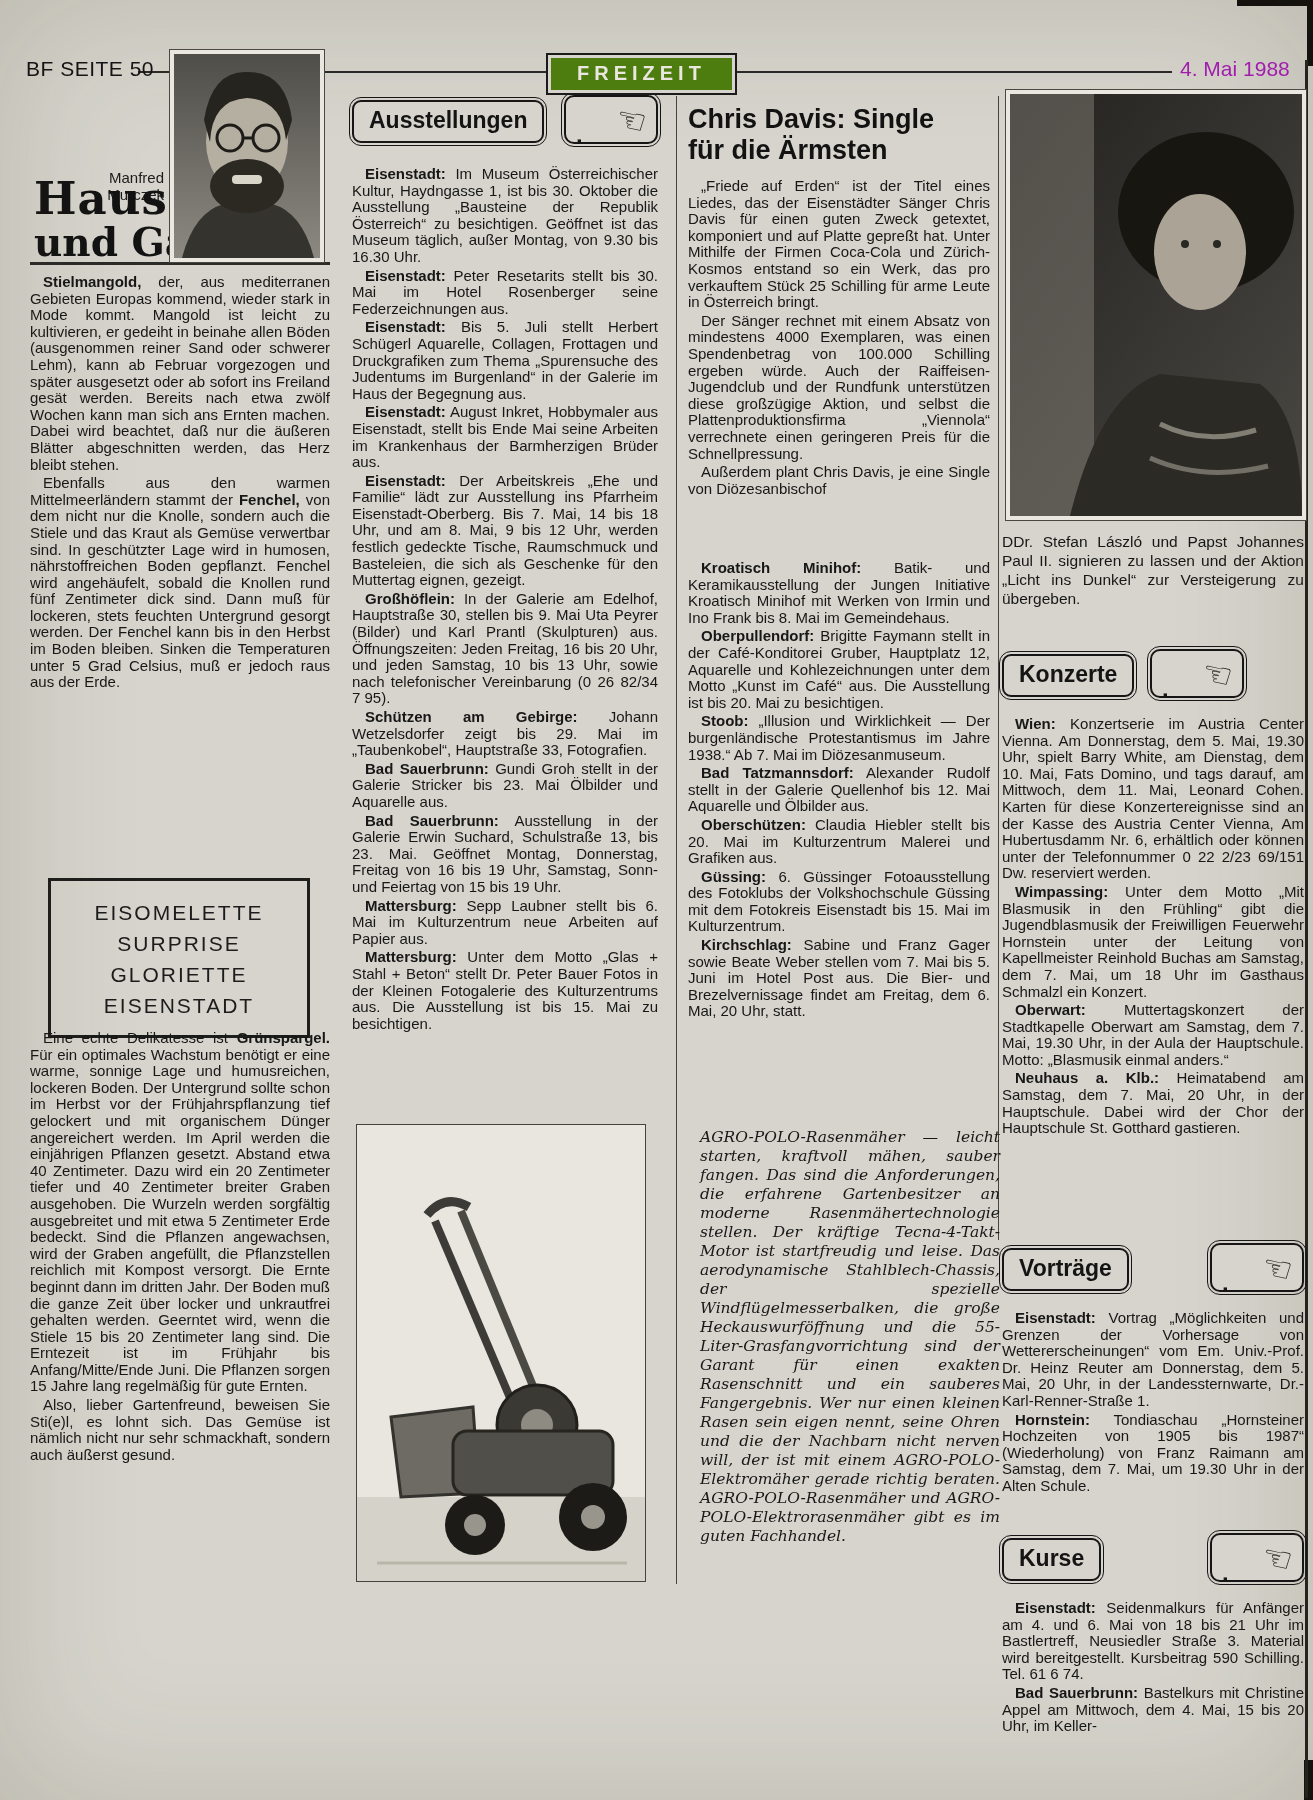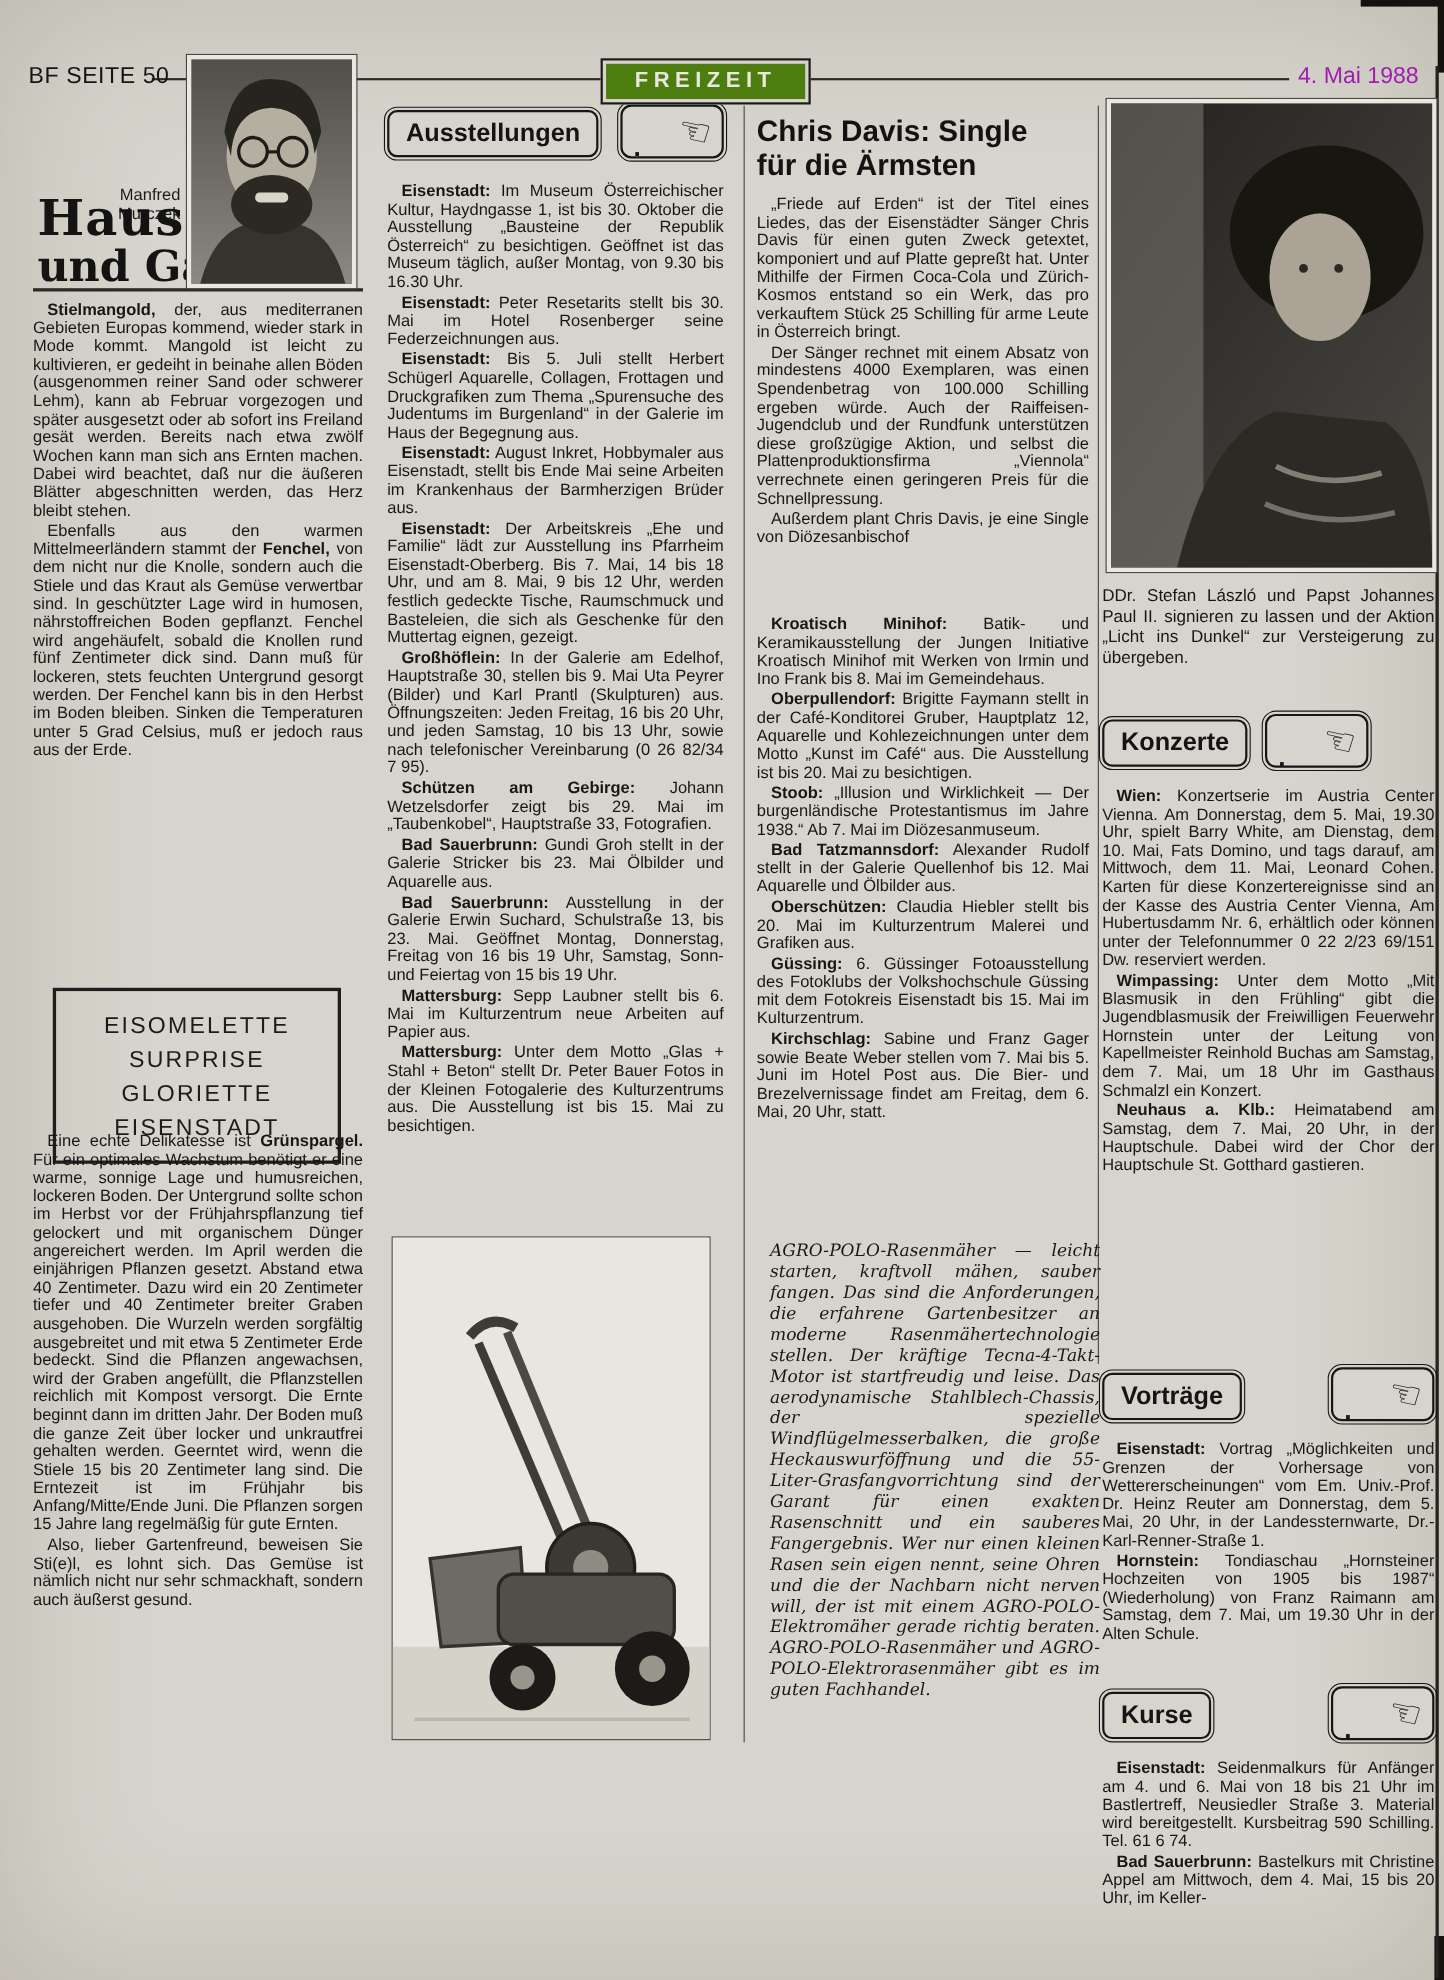--- a/index.html
+++ b/index.html
@@ -39,7 +39,7 @@
   .bt p { margin: 0 0 2px; text-indent: 13px; }
   .bt b { font-weight: bold; }
 
-  .eisom { border: 3px solid #1e1e1c; text-align: center; padding: 16px 4px 14px; margin-top: 20px; }
+  .eisom { border: 3px solid #1e1e1c; text-align: center; padding: 16px 4px 14px; }
   .eisom div { font-size: 21px; letter-spacing: 2px; line-height: 31px; color: #1c1c1c; }
 
   

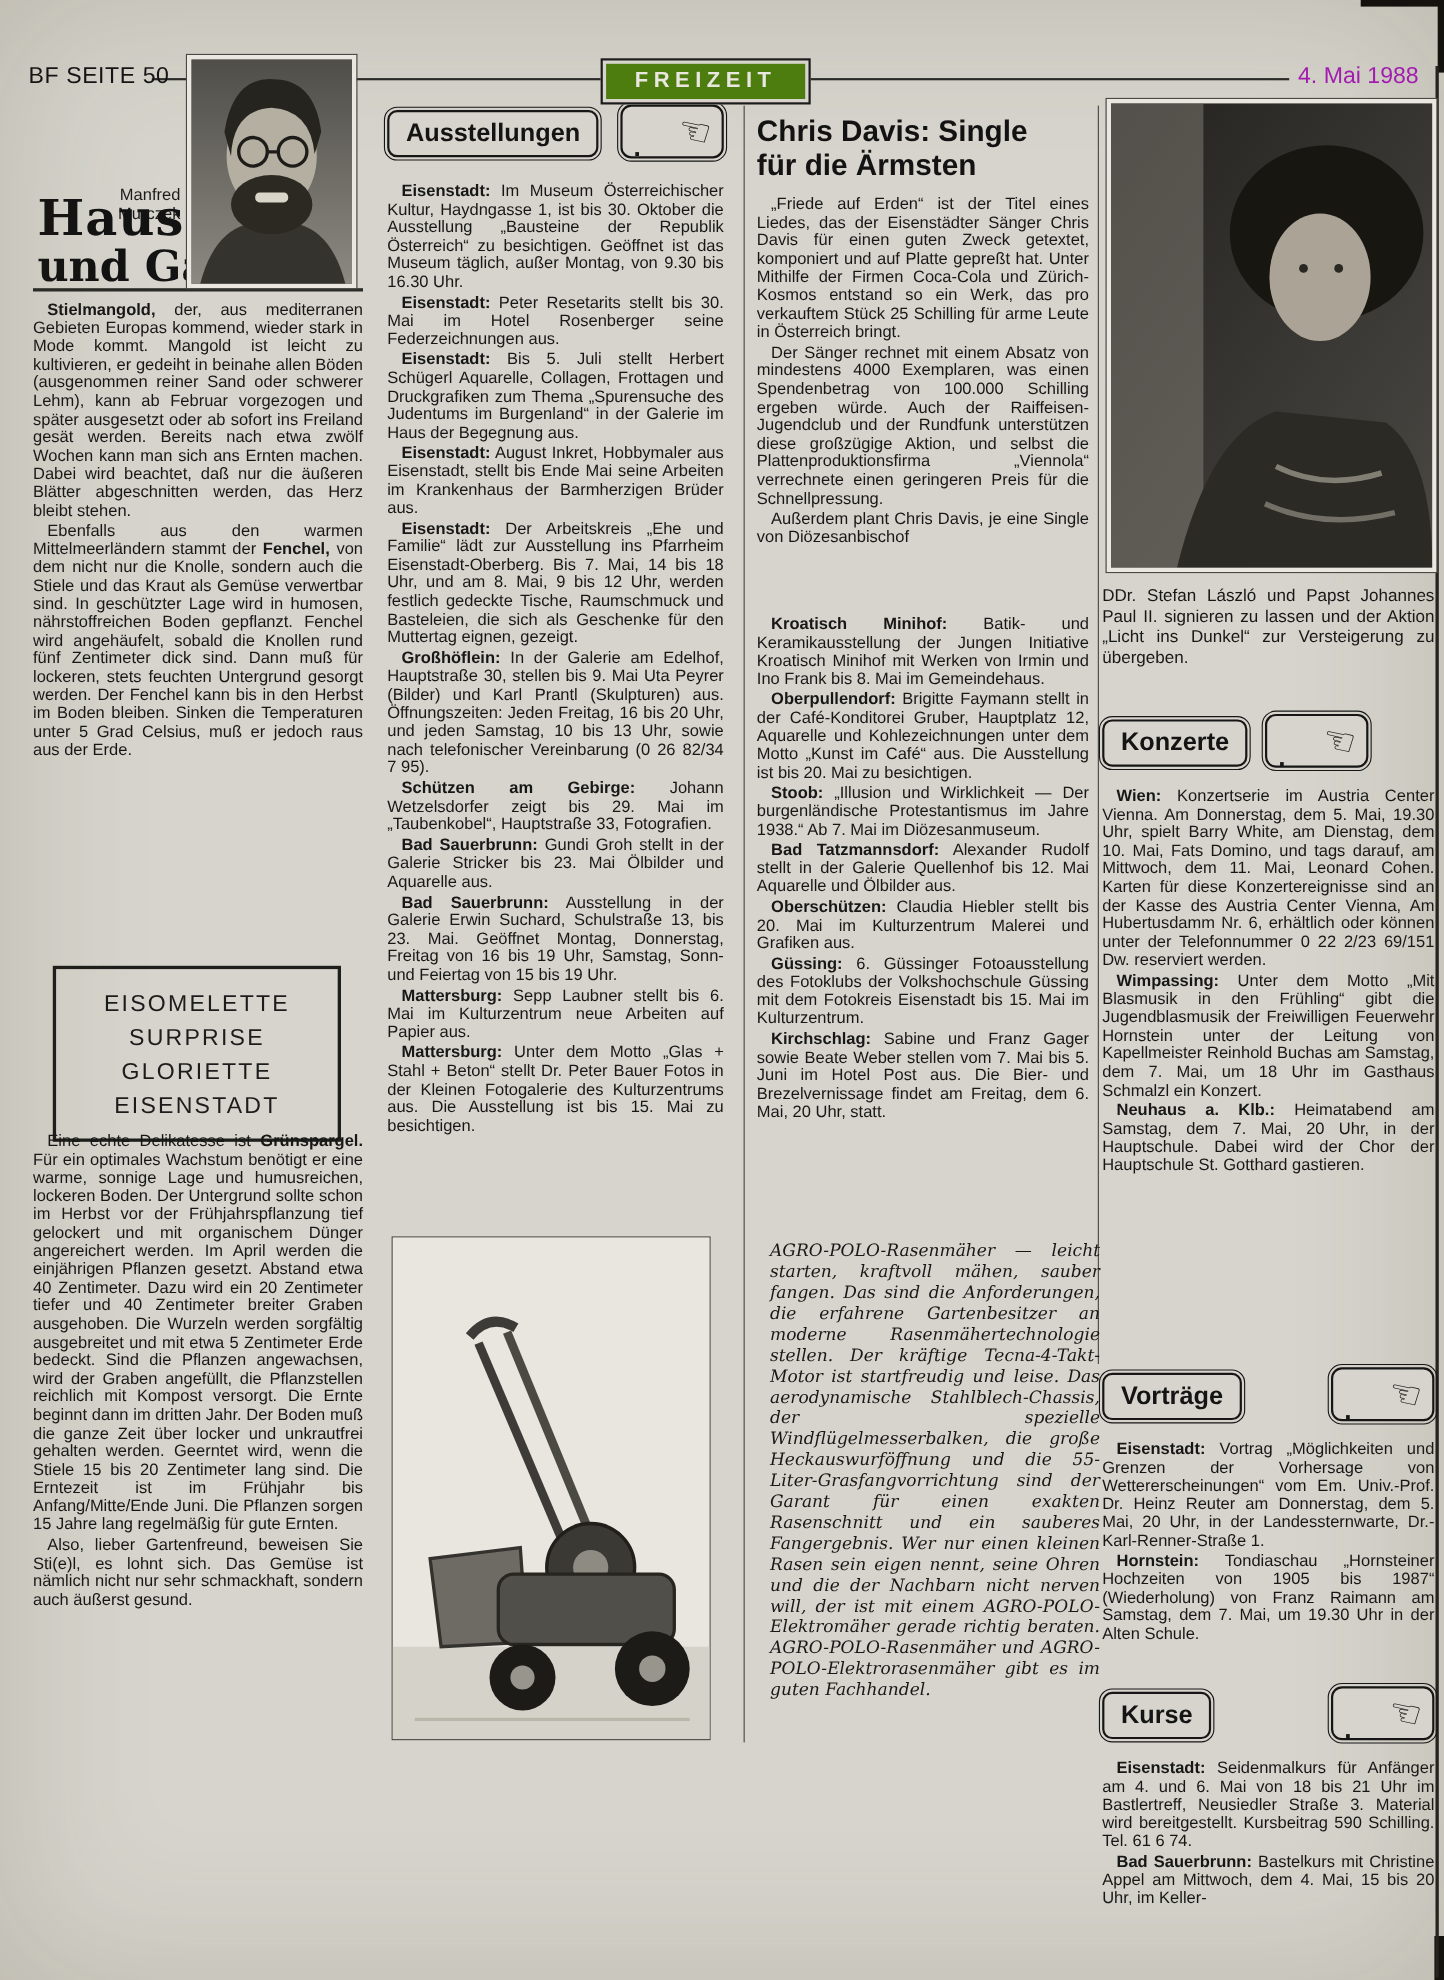--- a/index.html
+++ b/index.html
@@ -235,6 +235,7 @@
   <div class="abs bt" style="left:1002px; top:716px; width:302px;">
     <p><b>Wien:</b> Konzertserie im Austria Center Vienna. Am Donnerstag, dem 5. Mai, 19.30 Uhr, spielt Barry White, am Dienstag, dem 10. Mai, Fats Domino, und tags darauf, am Mittwoch, dem 11. Mai, Leonard Cohen. Karten für diese Konzertereignisse sind an der Kasse des Austria Center Vienna, Am Hubertusdamm Nr. 6, erhältlich oder können unter der Telefonnummer 0 22 2/23 69/151 Dw. reserviert werden.</p>
     <p><b>Wimpassing:</b> Unter dem Motto „Mit Blasmusik in den Frühling“ gibt die Jugendblasmusik der Freiwilligen Feuerwehr Hornstein unter der Leitung von Kapellmeister Reinhold Buchas am Samstag, dem 7. Mai, um 18 Uhr im Gasthaus Schmalzl ein Konzert.</p>
+    <p><b>Oberwart:</b> Muttertagskonzert der Stadtkapelle Oberwart am Samstag, dem 7. Mai, 19.30 Uhr, in der Aula der Hauptschule. Motto: „Blasmusik einmal anders.“</p>
     <p><b>Neuhaus a. Klb.:</b> Heimatabend am Samstag, dem 7. Mai, 20 Uhr, in der Hauptschule. Dabei wird der Chor der Hauptschule St. Gotthard gastieren.</p>
   </div>
 

